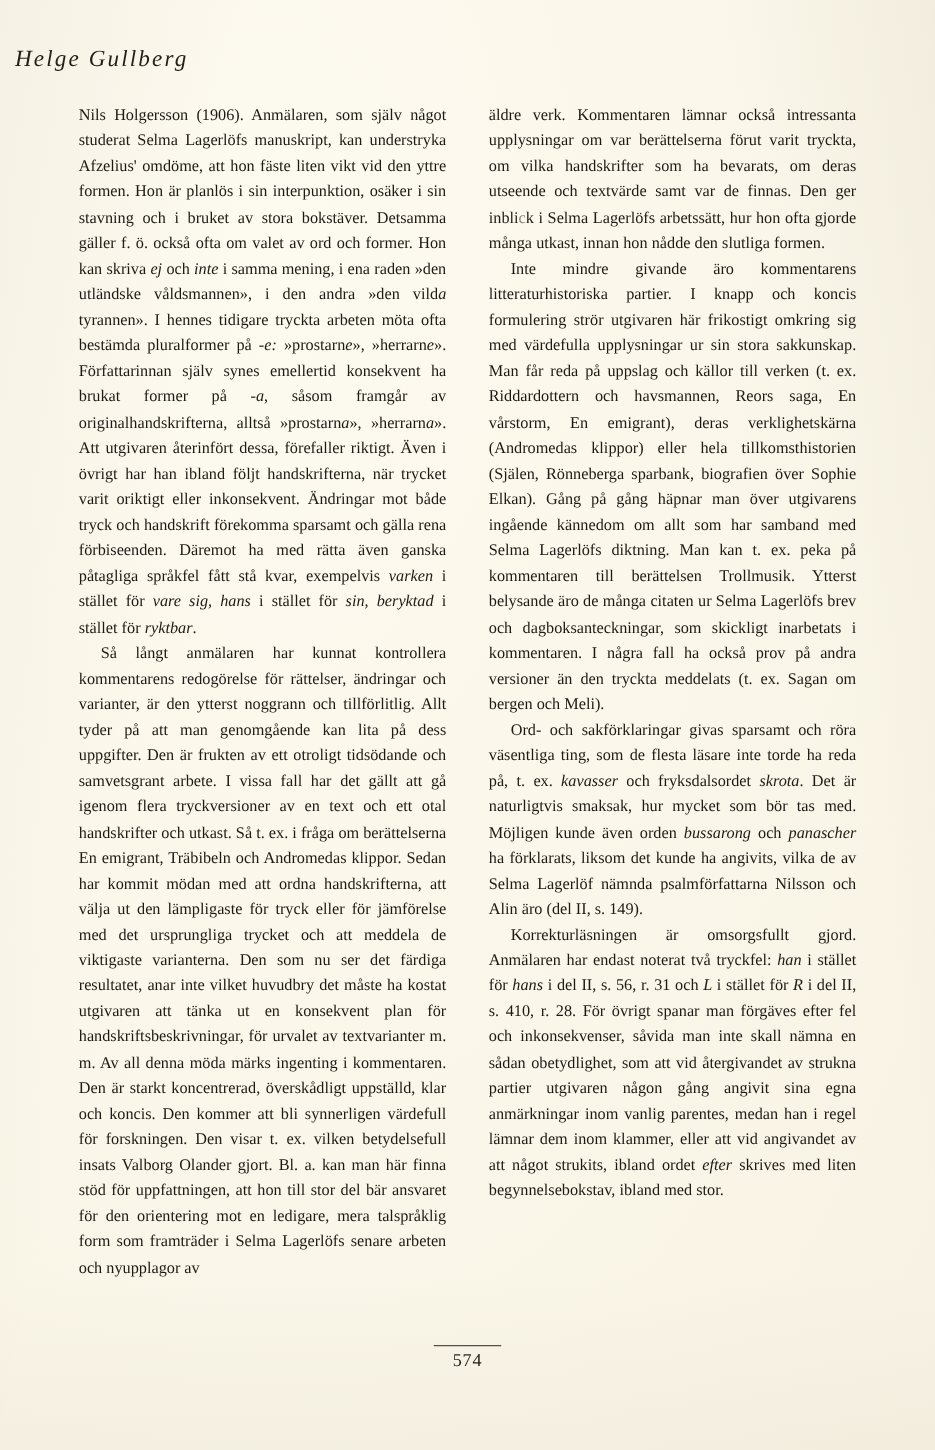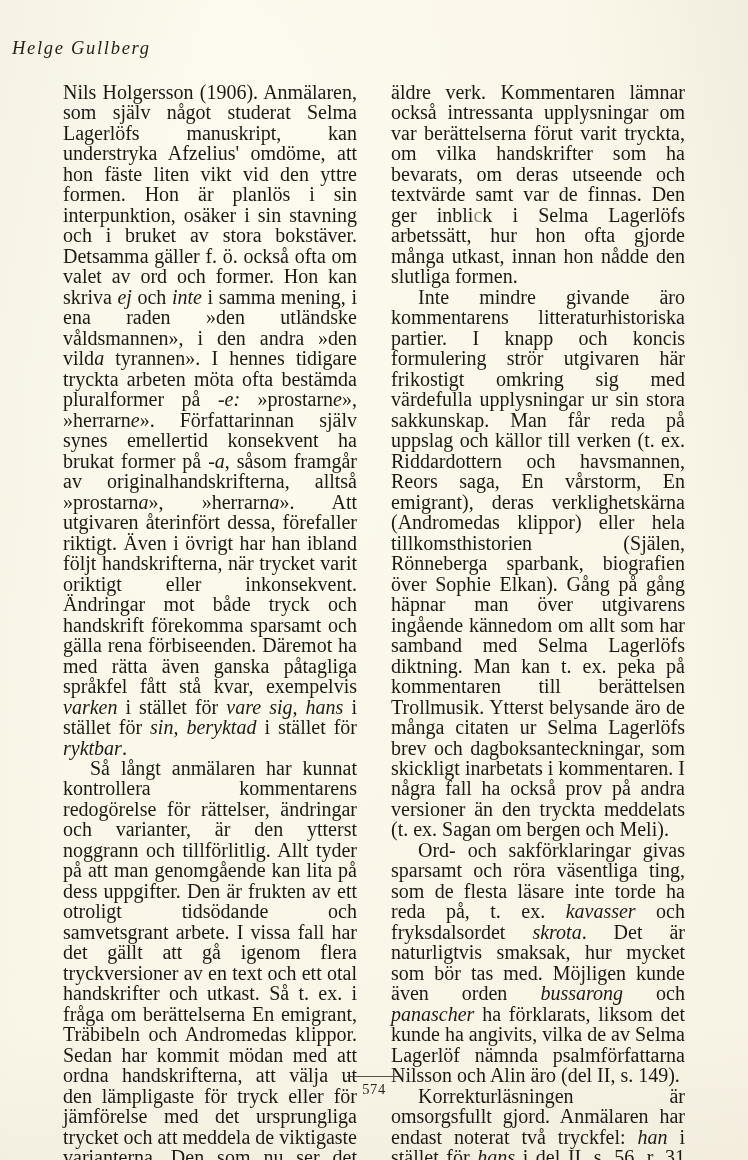--- a/index.html
+++ b/index.html
@@ -55,7 +55,7 @@
 
   .col p {
     margin: 0;
-    font-size: 20px;
+    font-size: 13px;
     line-height: 20.48px;
     text-align: justify;
     text-justify: inter-word;

